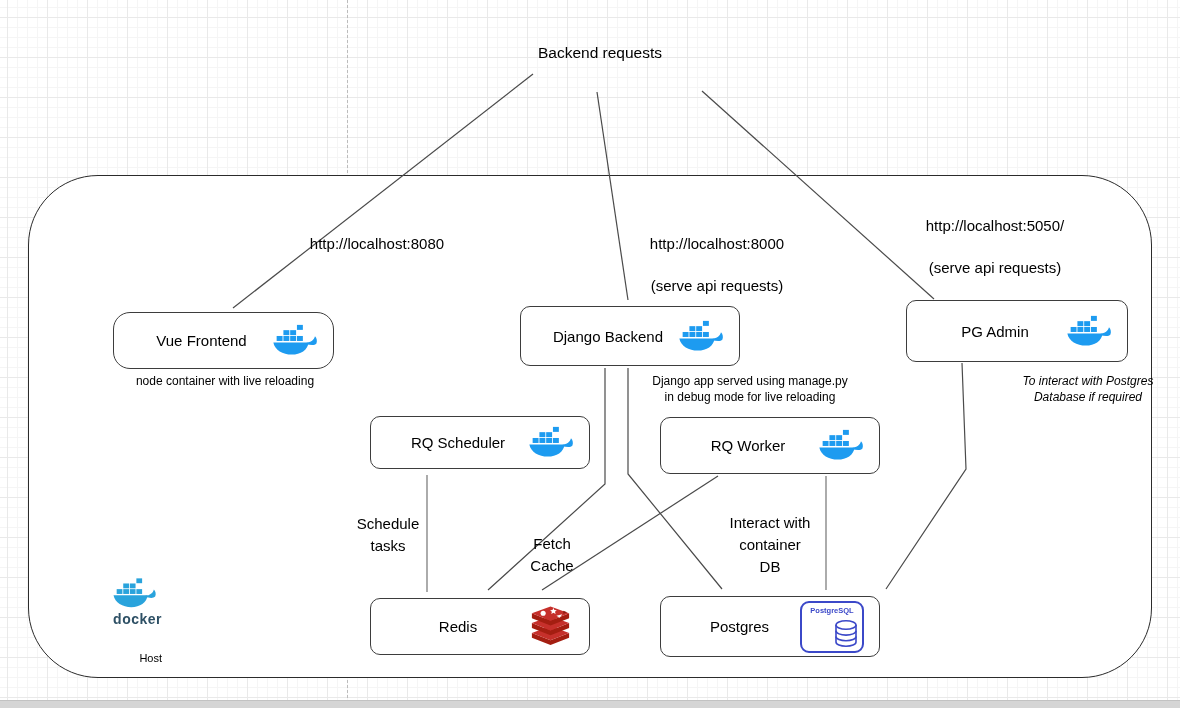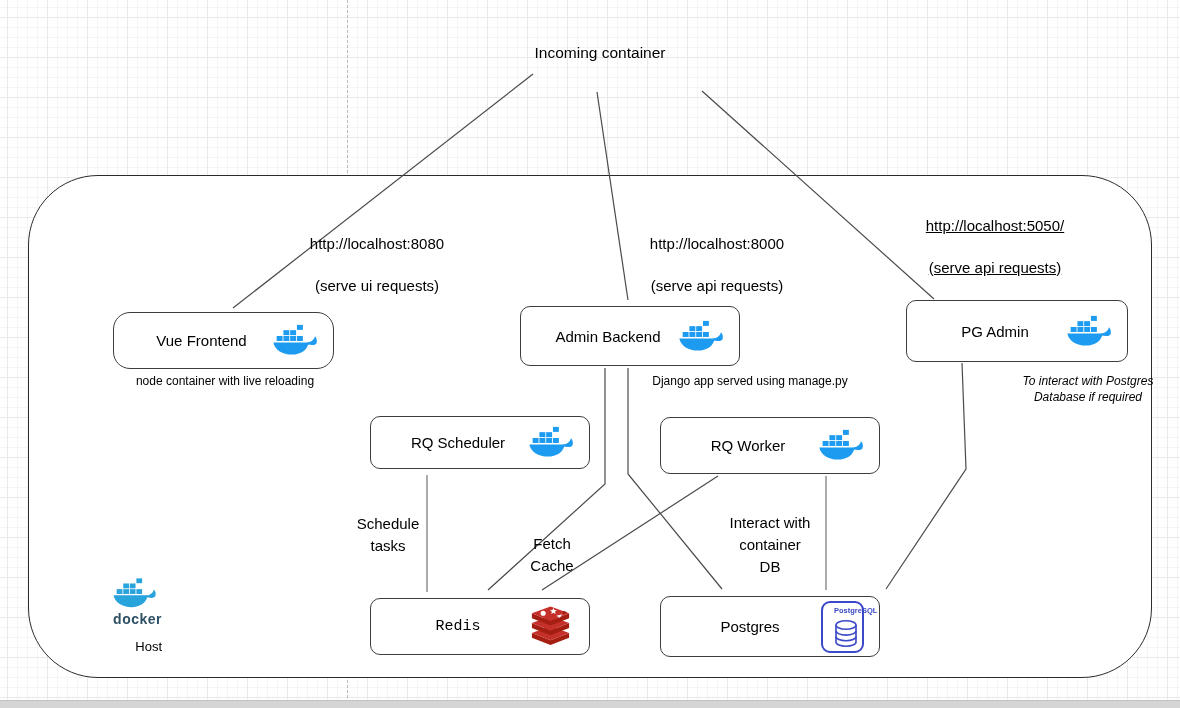--- a/index.html
+++ b/index.html
@@ -89,7 +89,7 @@
     <path d="M962 363 L966 469 L886 589" stroke="#4a4a4a" stroke-width="1.2" marker-end="url(#arrd)"></path>
   </svg>
 
-  <div class="title" style="left:480px;top:44px;width:240px;">Incoming container</div>
+  <div class="title" style="left:480px;top:44px;width:240px;">Backend requests</div>
 
   <div class="url-label" style="left:277px;top:212px;width:200px;">
     <div>http://localhost:8080</div>

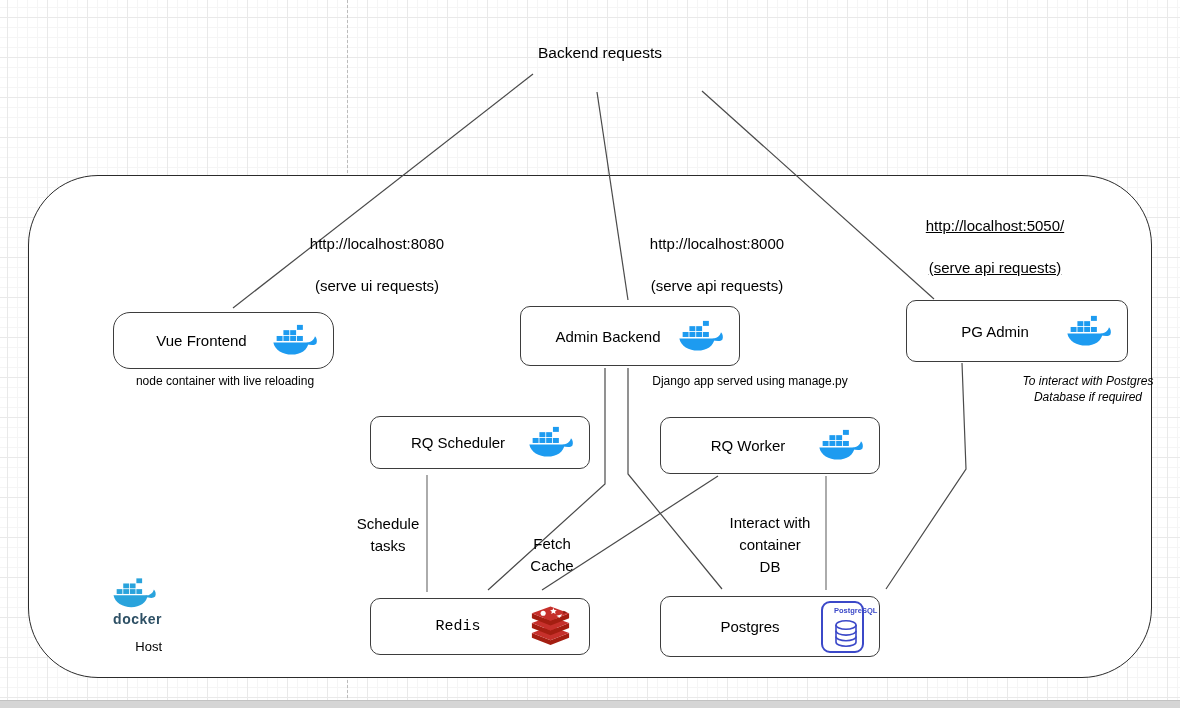--- a/index.html
+++ b/index.html
@@ -99,7 +99,7 @@
     <div>http://localhost:8000</div>
     <div>(serve api requests)</div>
   </div>
-  <div class="url-label" style="left:895px;top:194px;width:200px;text-decoration:underline;">
+  <div class="url-label" style="left:895px;top:194px;width:200px;">
     <div>http://localhost:5050/</div>
     <div>(serve api requests)</div>
   </div>

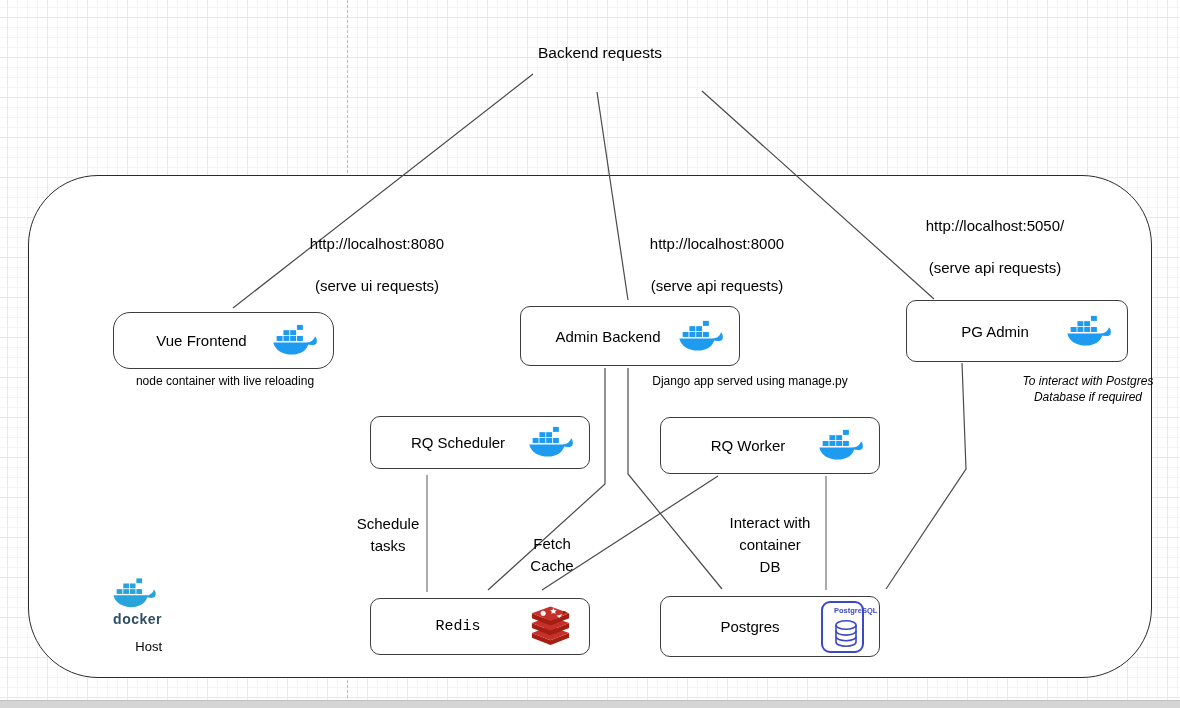--- a/index.html
+++ b/index.html
@@ -93,7 +93,6 @@
 
   <div class="url-label" style="left:277px;top:212px;width:200px;">
     <div>http://localhost:8080</div>
-    <div>(serve ui requests)</div>
   </div>
   <div class="url-label" style="left:617px;top:212px;width:200px;">
     <div>http://localhost:8000</div>

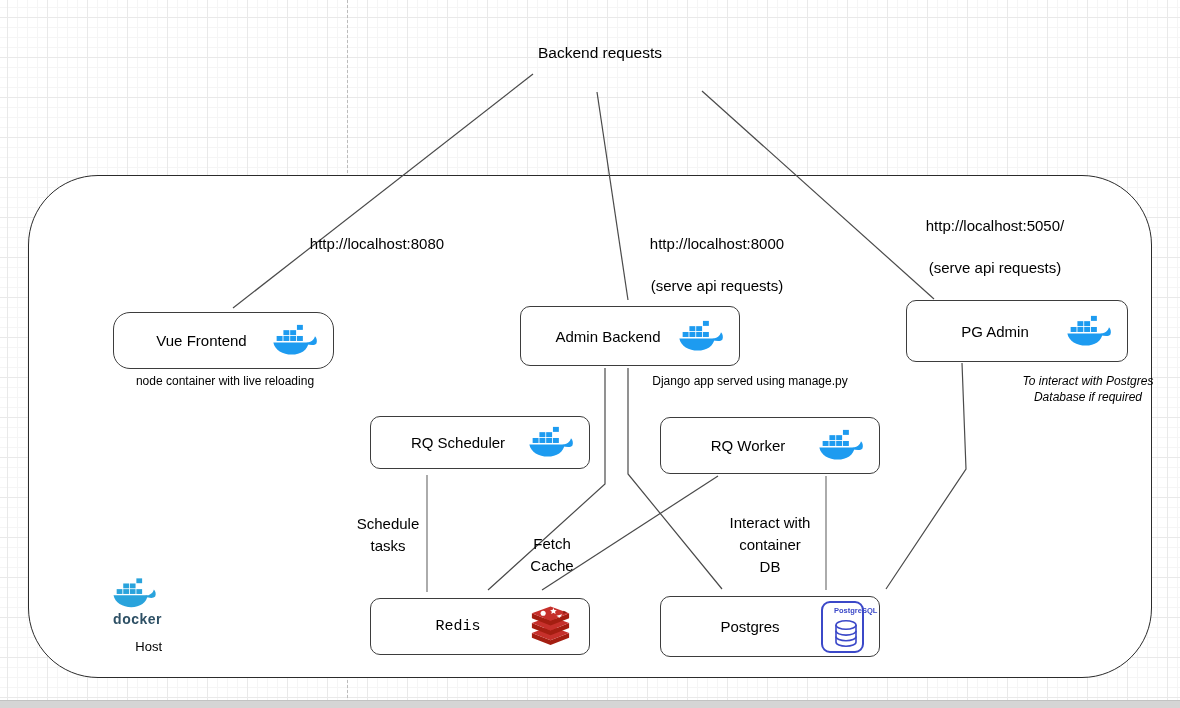--- a/index.html
+++ b/index.html
@@ -111,7 +111,7 @@
   </div>
 
   <div class="node" style="left:520px;top:306px;width:220px;height:60px;">
-    <span class="node-label">Admin Backend</span>
+    <span class="node-label">Django Backend</span>
     <svg class="docker-icon" viewBox="0 0 50 34" style="color:#1d9bf0">
         <use href="#whale-sym"></use>
       </svg>

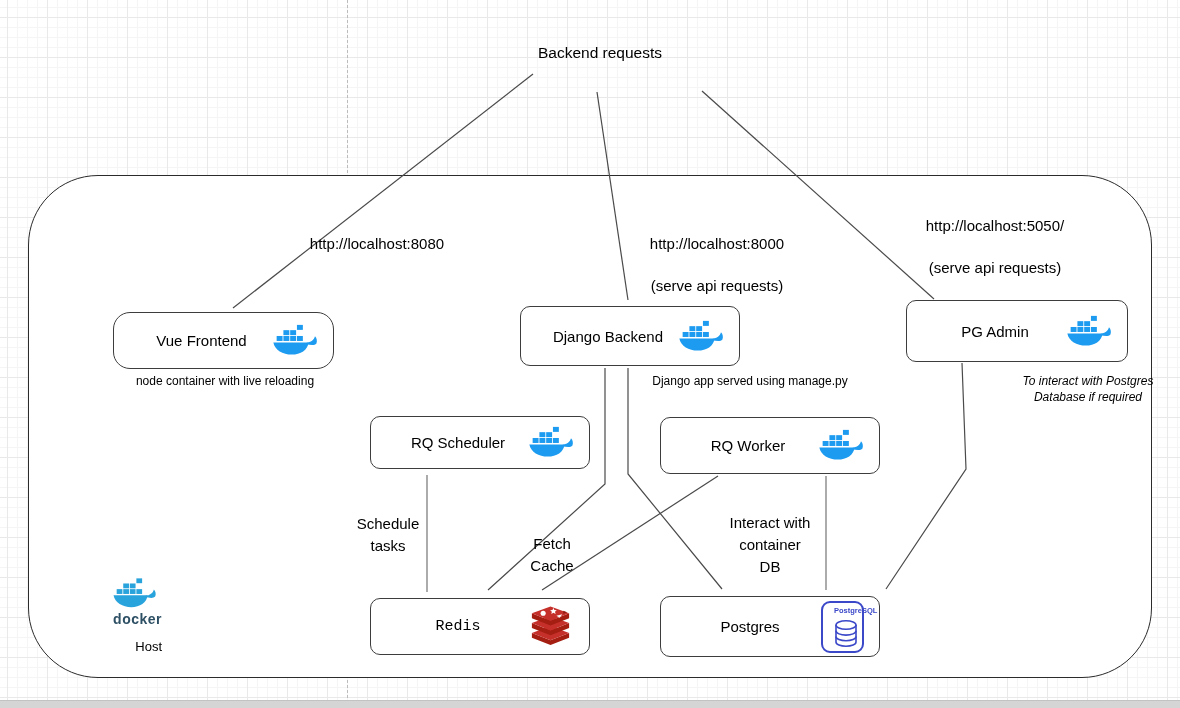--- a/index.html
+++ b/index.html
@@ -174,6 +174,7 @@
   <div class="note" style="left:110px;top:374px;width:230px;">node container with live reloading</div>
   <div class="note" style="left:632px;top:374px;width:236px;">
     <div>Django app served using manage.py</div>
+    <div>in debug mode for live reloading</div>
   </div>
   <div class="note" style="left:988px;top:374px;width:200px;font-style:italic;">
     <div>To interact with Postgres</div>

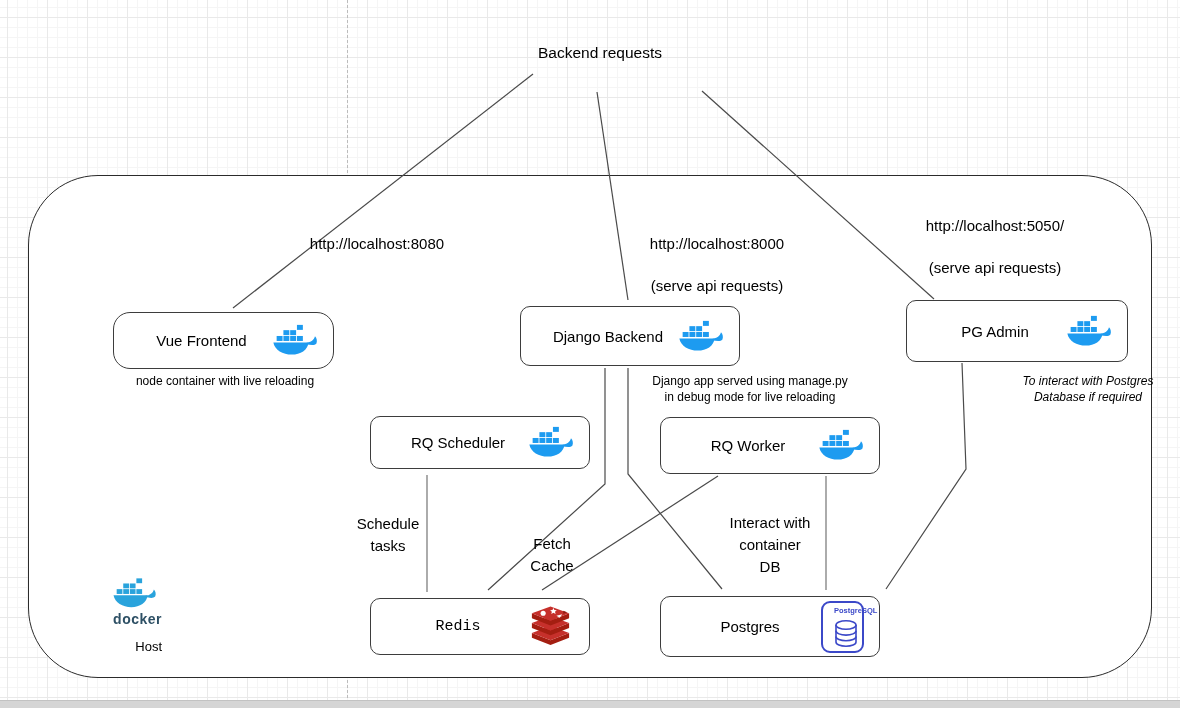--- a/index.html
+++ b/index.html
@@ -37,8 +37,8 @@
   .hostlogo .wordmark{font-size:14px;font-weight:bold;letter-spacing:.5px;color:#2e5065;margin-top:-2px;}
   .hostlogo .hostlabel{font-size:13px;margin-top:12px;color:#000;}
   .pg-icon{
-    width:43px;height:52px;flex:0 0 auto;border:2.5px solid #3b48c8;border-radius:9px;
-    box-sizing:border-box;position:relative;background:#fff;padding-left:11px;
+    width:64px;height:52px;flex:0 0 auto;border:2.5px solid #3b48c8;border-radius:9px;
+    box-sizing:border-box;position:relative;background:#fff;
   }
   .pg-icon .pg-text{font-size:7.5px;font-weight:bold;color:#3b48c8;text-align:center;margin-top:3px;white-space:nowrap;}
   .pg-icon svg{position:absolute;right:3px;bottom:2px;}

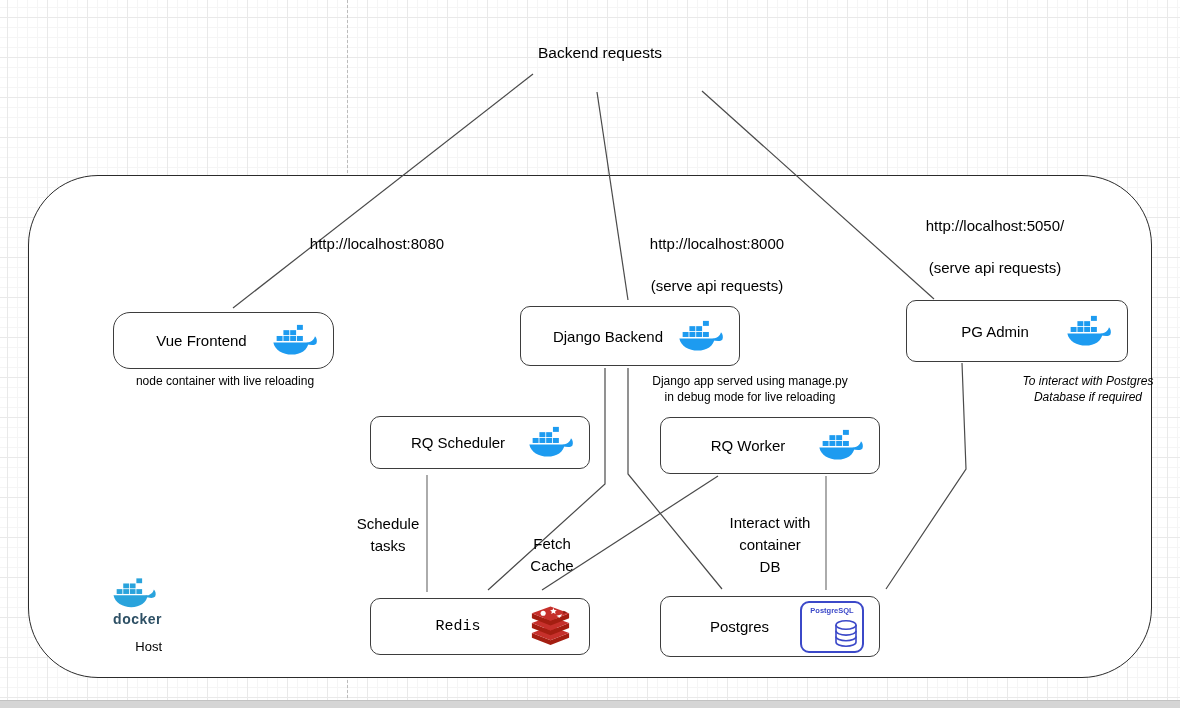--- a/index.html
+++ b/index.html
@@ -138,7 +138,7 @@
       </svg>
   </div>
 
-  <div class="node" style="left:370px;top:598px;width:220px;height:57px;font-family:Liberation Mono, monospace;">
+  <div class="node" style="left:370px;top:598px;width:220px;height:57px;">
     <span class="node-label">Redis</span>
     <svg width="47" height="42" viewBox="0 0 48 42">
       <g>

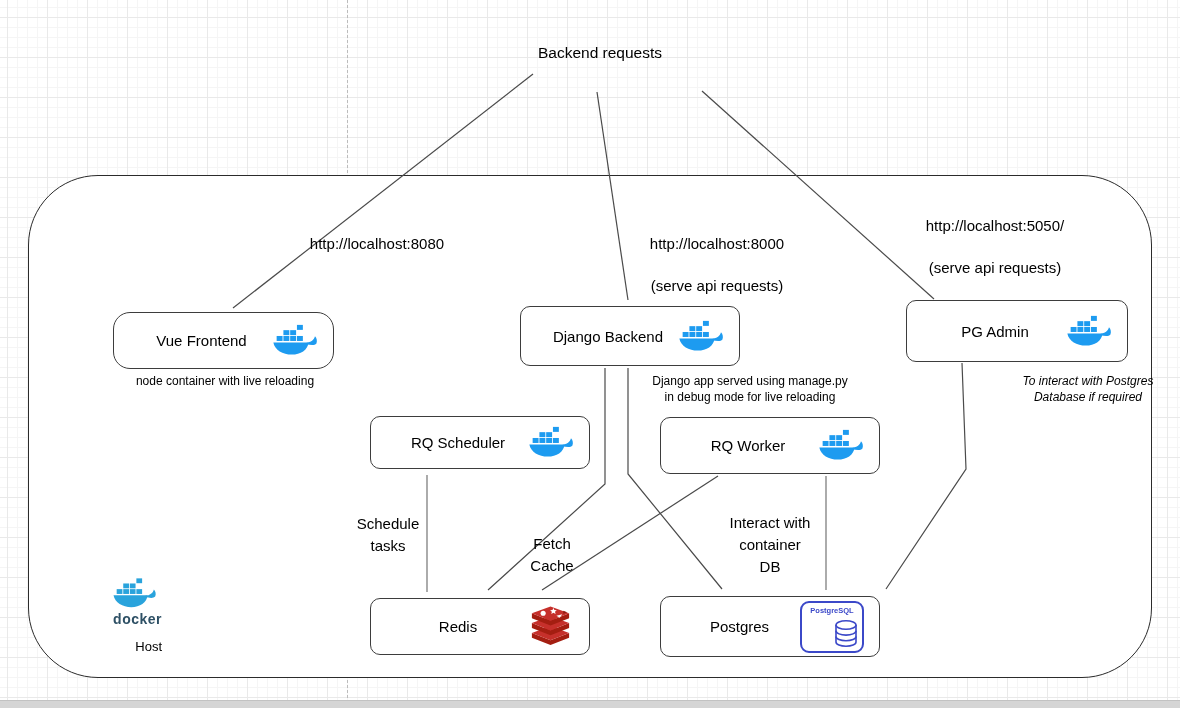--- a/index.html
+++ b/index.html
@@ -35,7 +35,7 @@
   .edge-label{position:absolute;text-align:center;font-size:15px;line-height:22px;}
   .hostlogo{position:absolute;left:98px;top:578px;width:64px;text-align:right;}
   .hostlogo .wordmark{font-size:14px;font-weight:bold;letter-spacing:.5px;color:#2e5065;margin-top:-2px;}
-  .hostlogo .hostlabel{font-size:13px;margin-top:12px;color:#000;}
+  .hostlogo .hostlabel{font-size:11px;margin-top:25px;color:#000;}
   .pg-icon{
     width:64px;height:52px;flex:0 0 auto;border:2.5px solid #3b48c8;border-radius:9px;
     box-sizing:border-box;position:relative;background:#fff;

